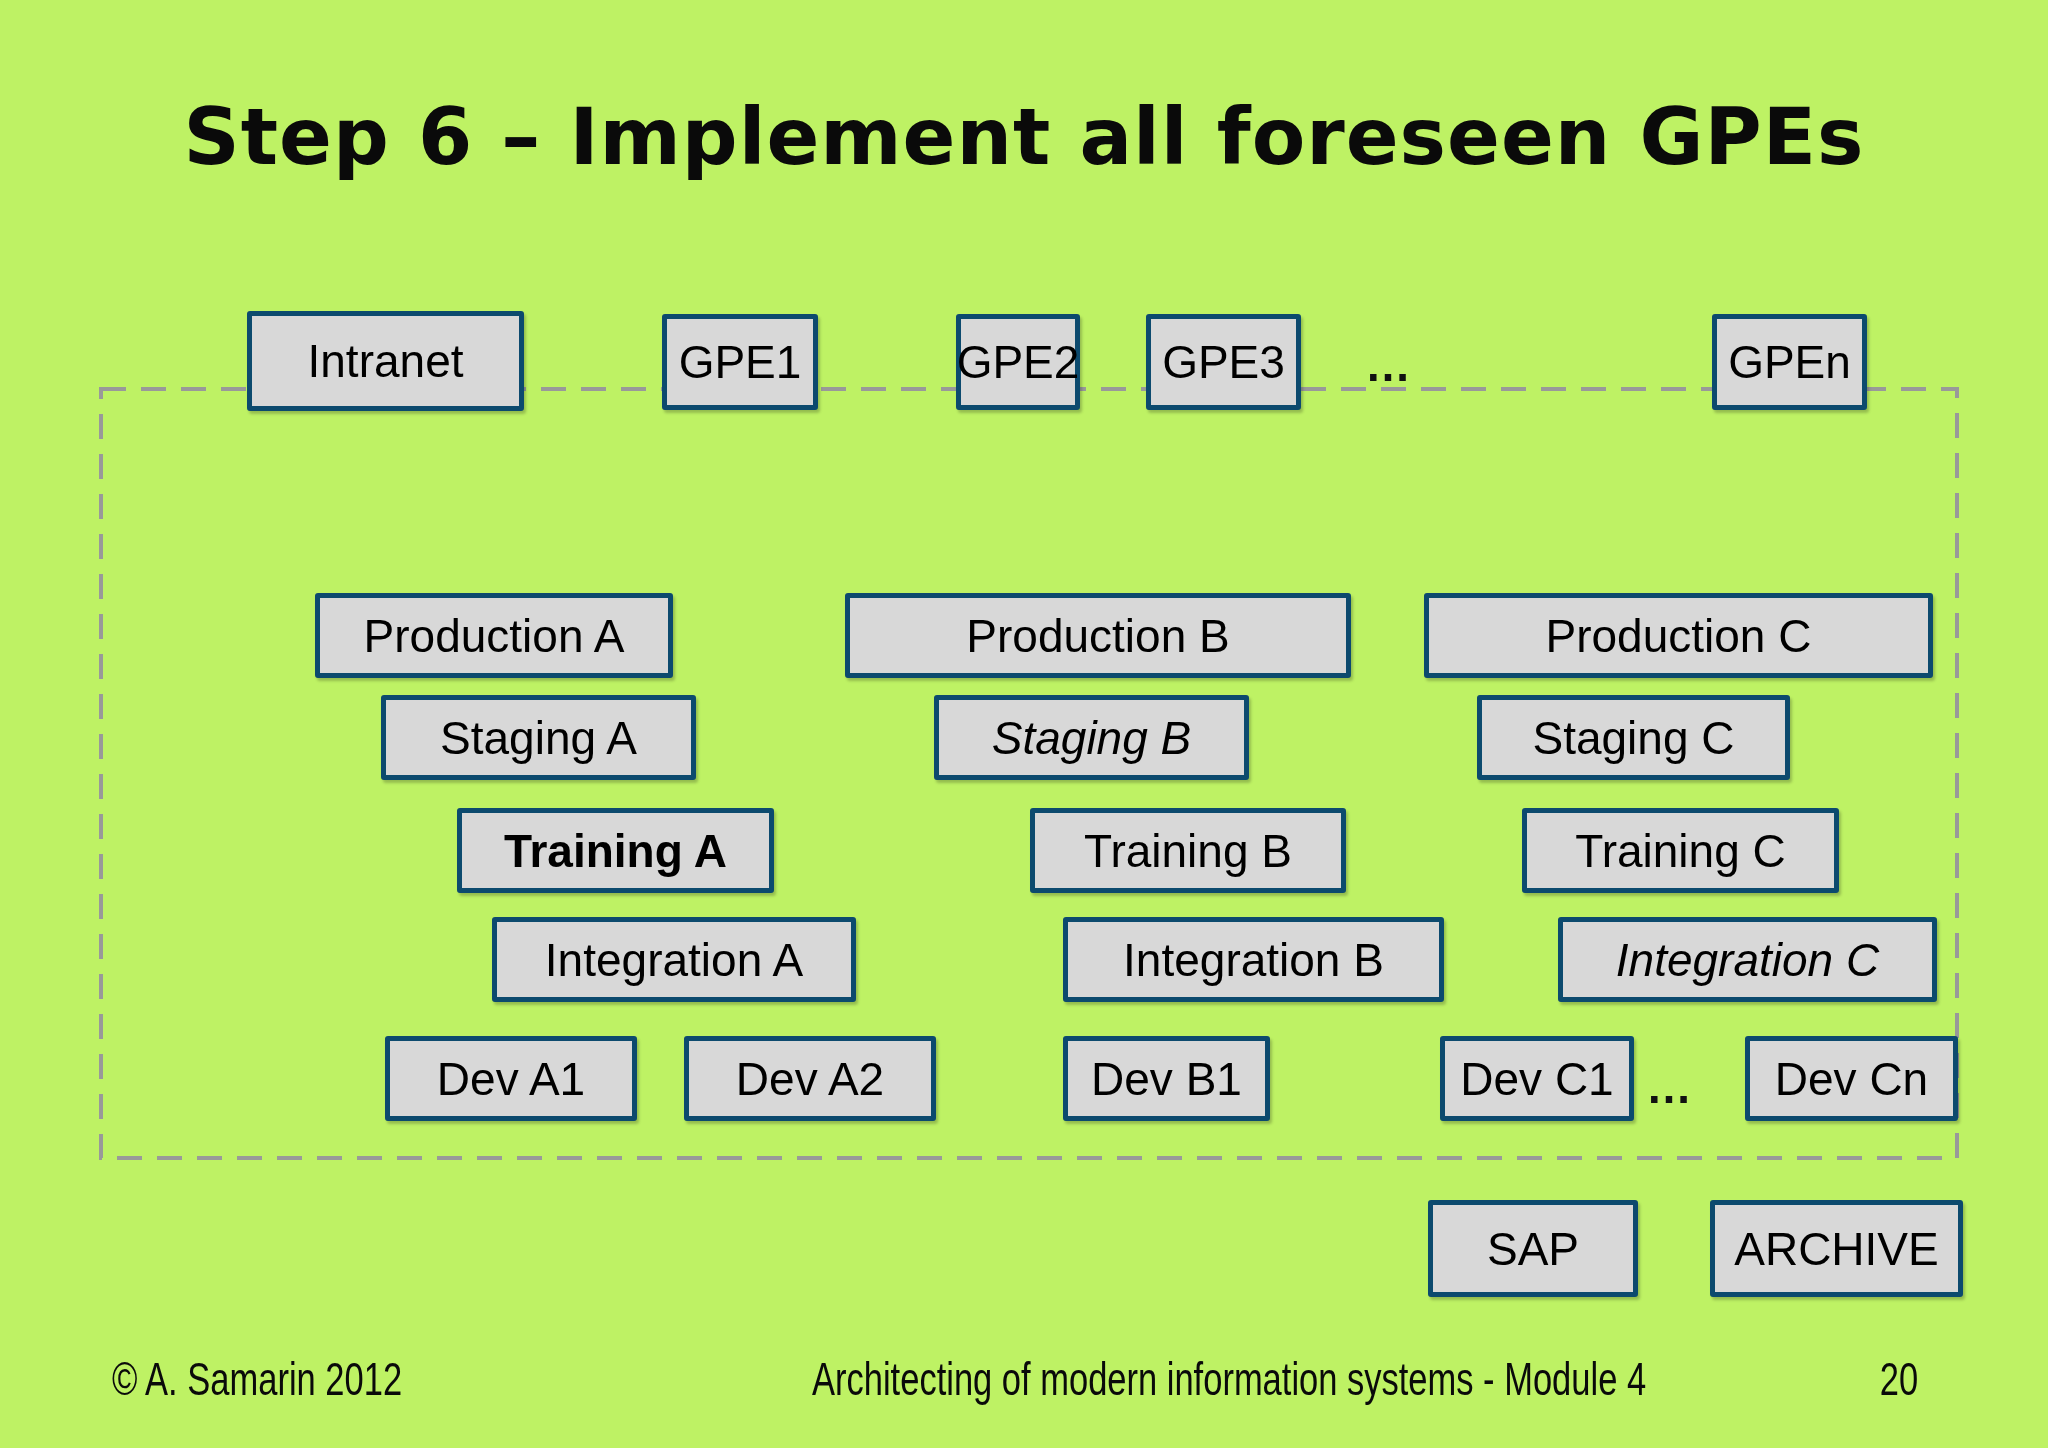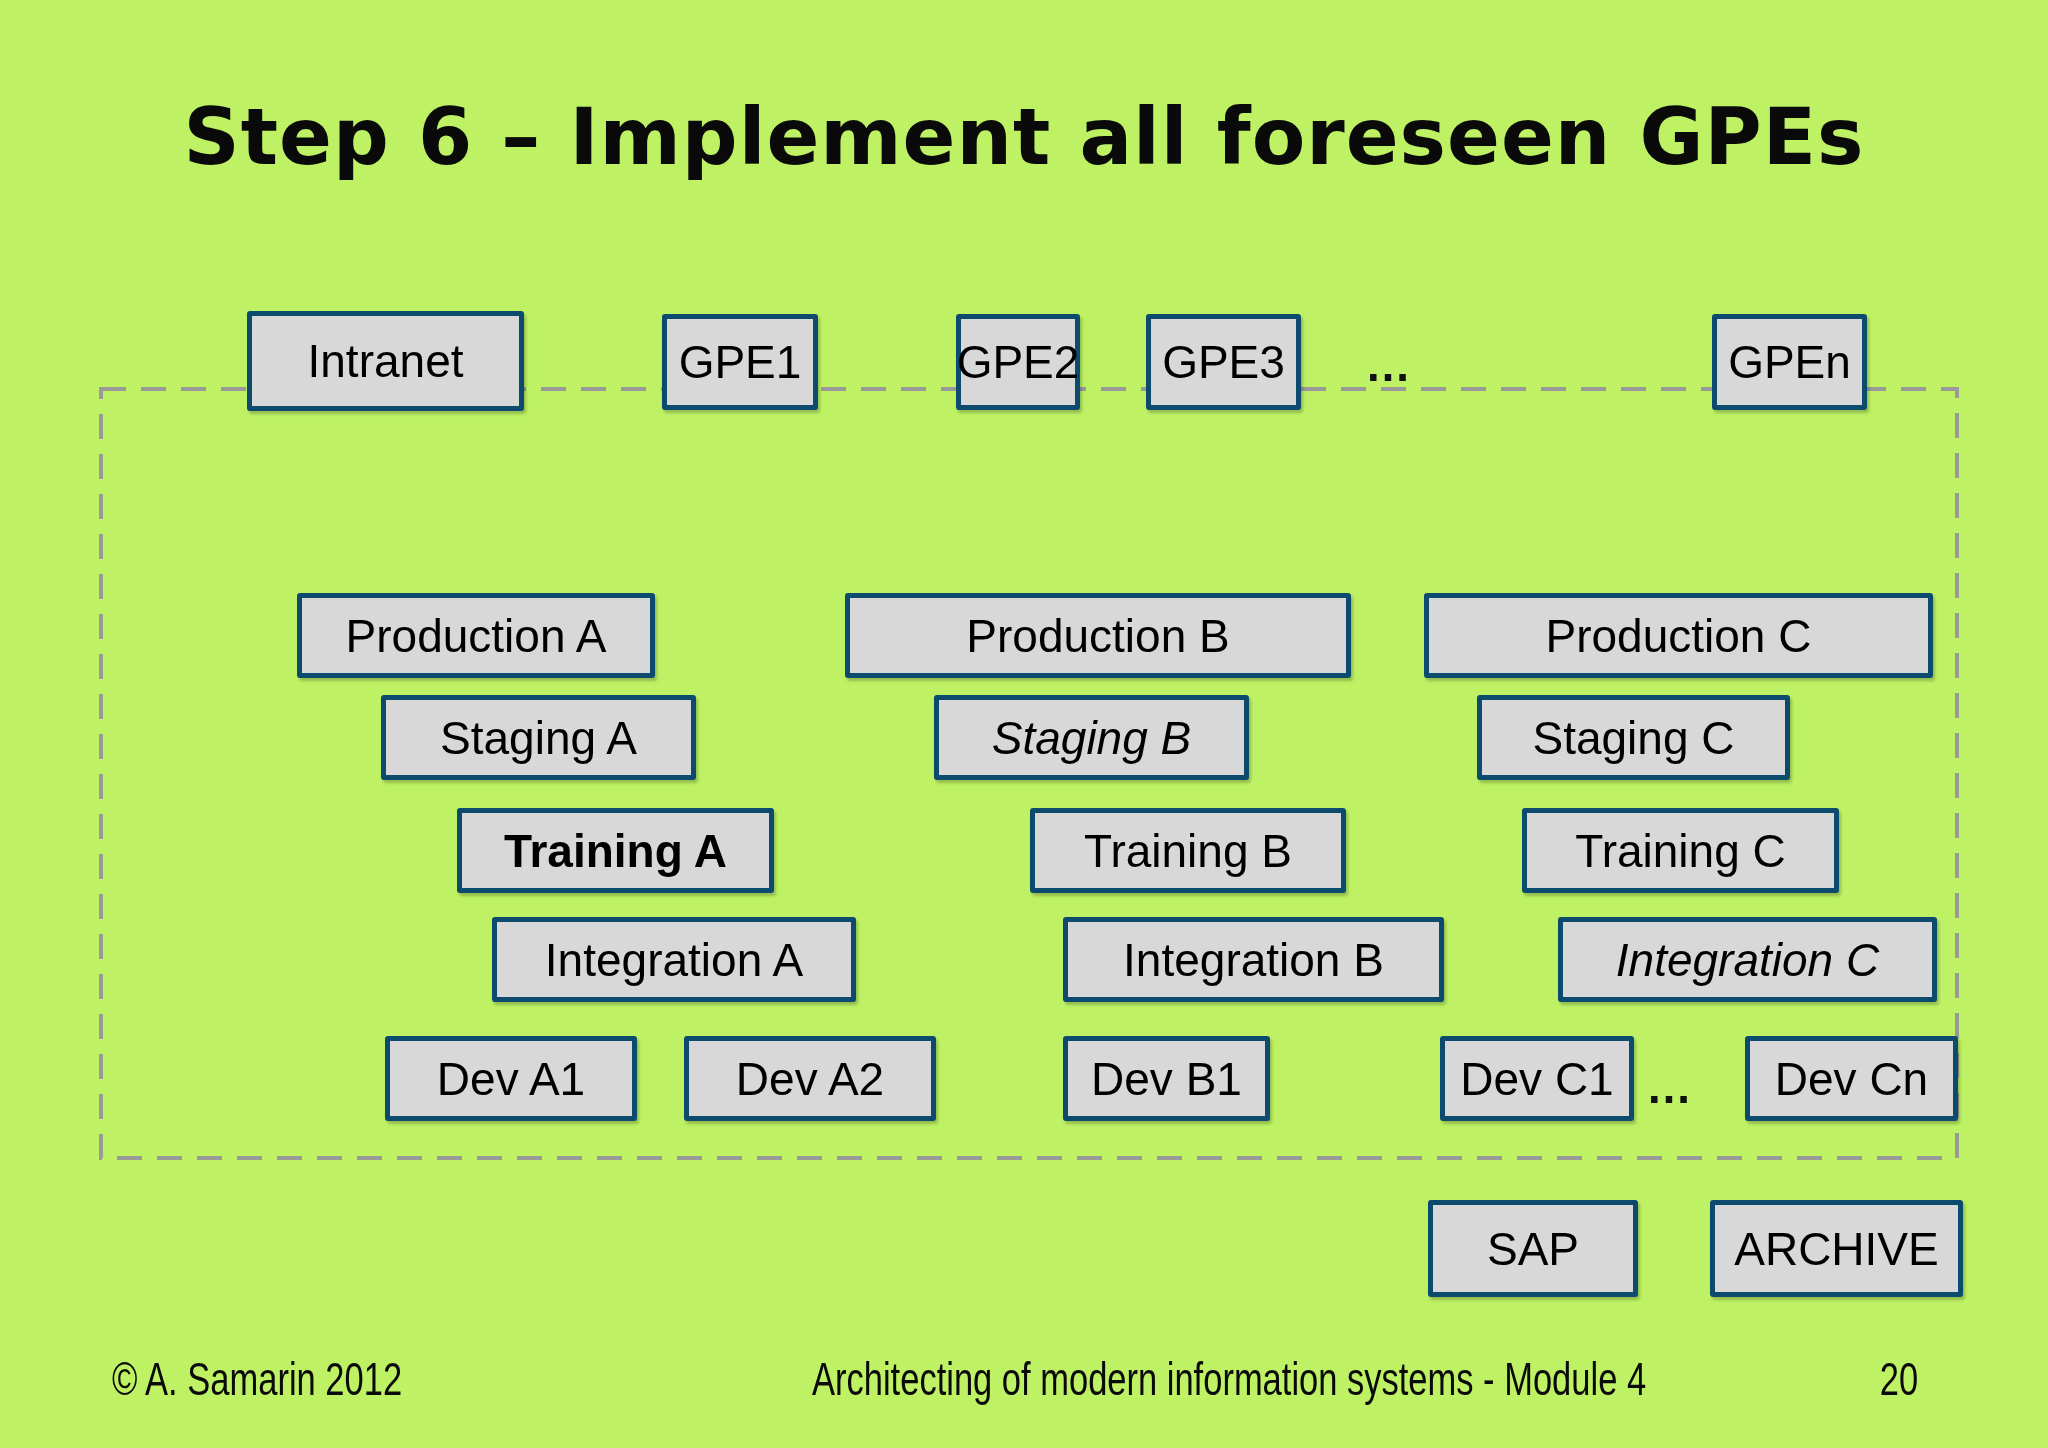--- a/index.html
+++ b/index.html
@@ -48,7 +48,7 @@
   <div class="dots" style="left:1354px;top:330px;width:70px;height:70px;">…</div>
   <div class="box" style="left:1712px;top:314px;width:155px;height:96px;">GPEn</div>
 
-  <div class="box" style="left:297px;top:593px;width:358px;height:85px;">Production A</div>
+  <div class="box" style="left:315px;top:593px;width:358px;height:85px;">Production A</div>
   <div class="box" style="left:381px;top:695px;width:315px;height:85px;">Staging A</div>
   <div class="box" style="left:457px;top:808px;width:317px;height:85px;font-weight:bold;">Training A</div>
   <div class="box" style="left:492px;top:917px;width:364px;height:85px;">Integration A</div>

